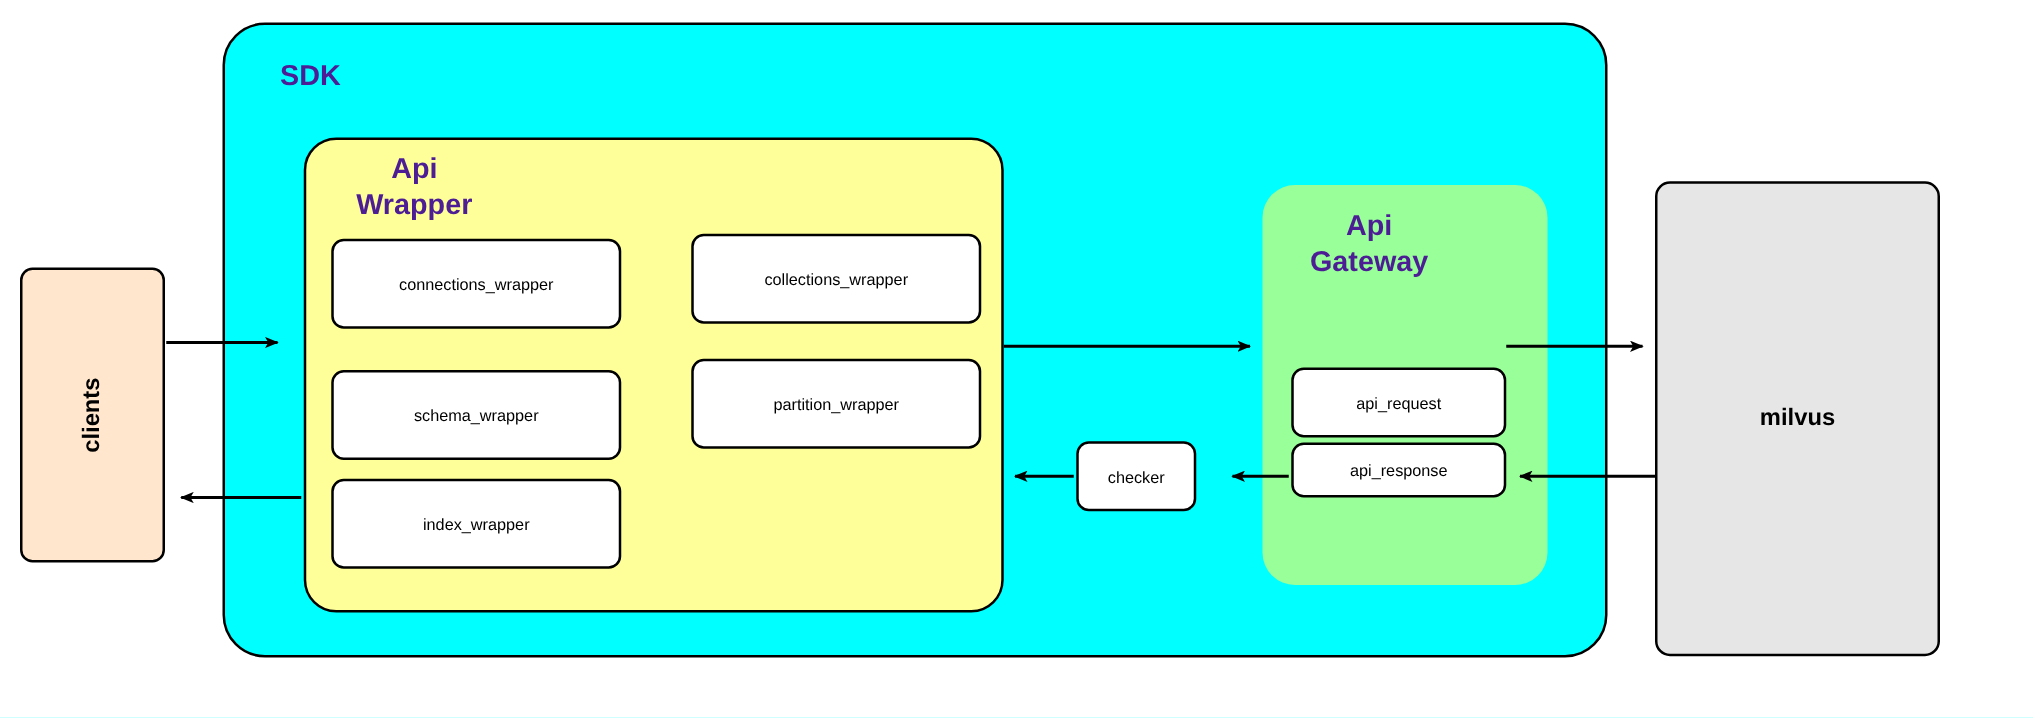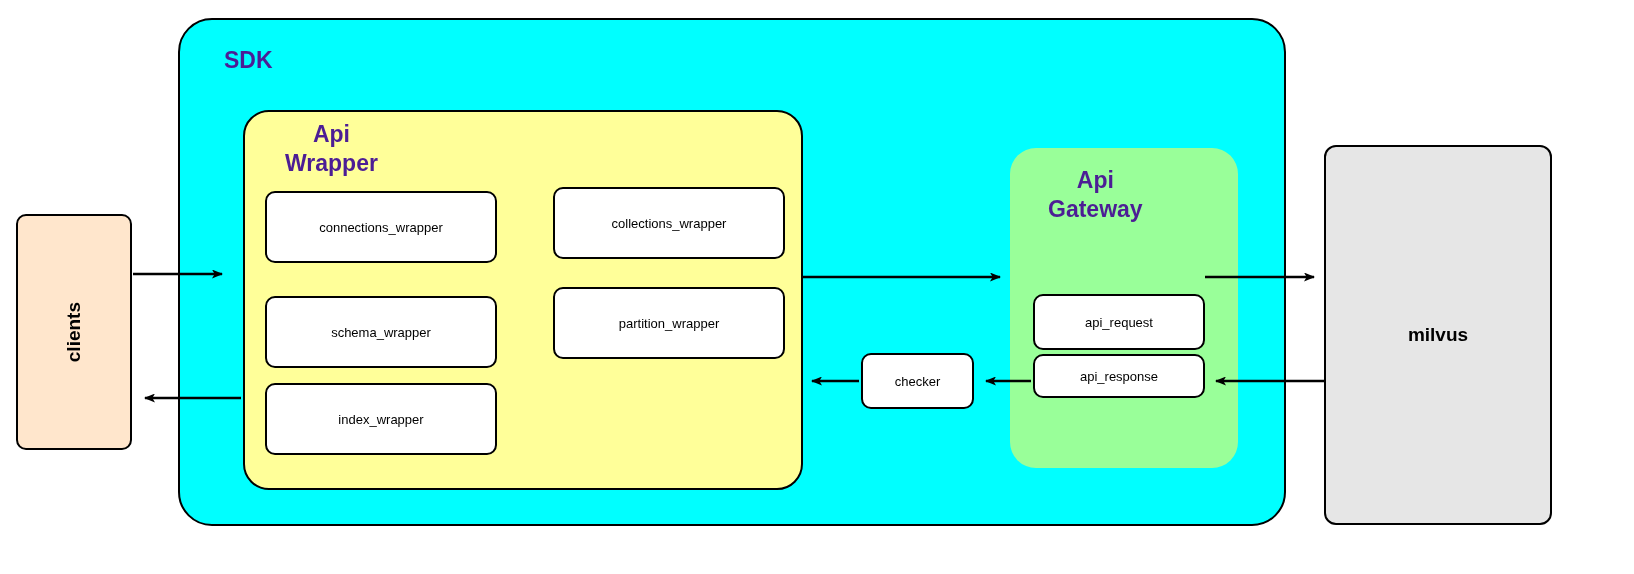--- a/index.html
+++ b/index.html
@@ -77,7 +77,7 @@
   #api_request  { left: 1033px; top: 250px;  width: 172px; height: 56px; margin-top: 44px; }
   #api_response { left: 1033px; top: 354px;  width: 172px; height: 44px; }
 
-  #checker { left: 861px; top: 353px; width: 113px; height: 56px; }
+  #checker { left: 861px; top: 353px; width: 96px; height: 56px; }
 
   #clients-box {
     left: 16px; top: 214px; width: 116px; height: 236px;

